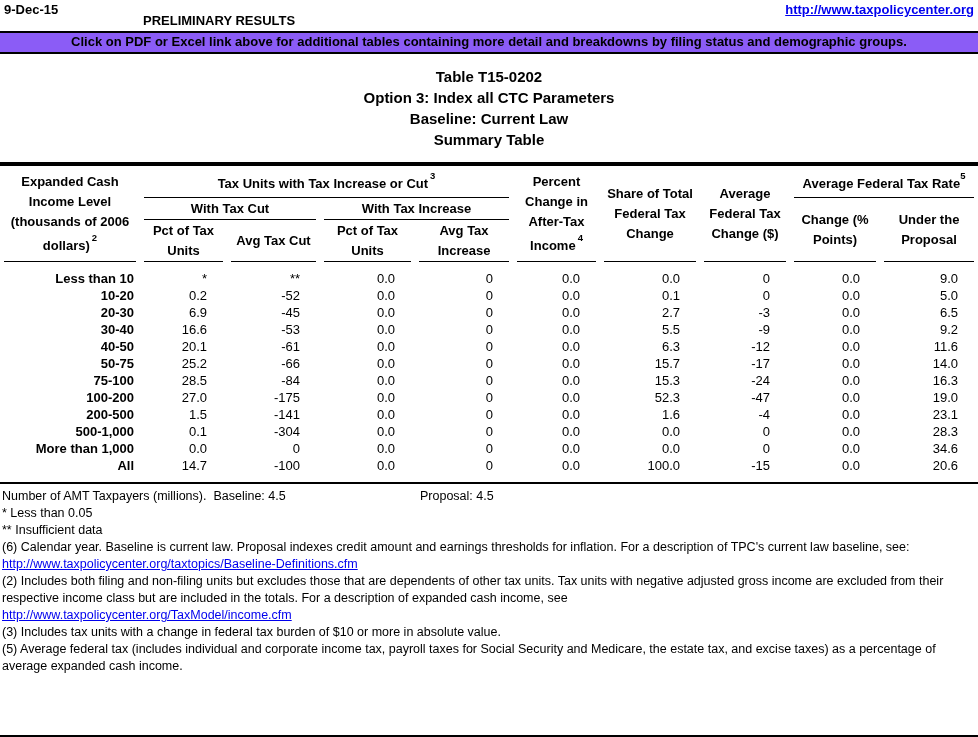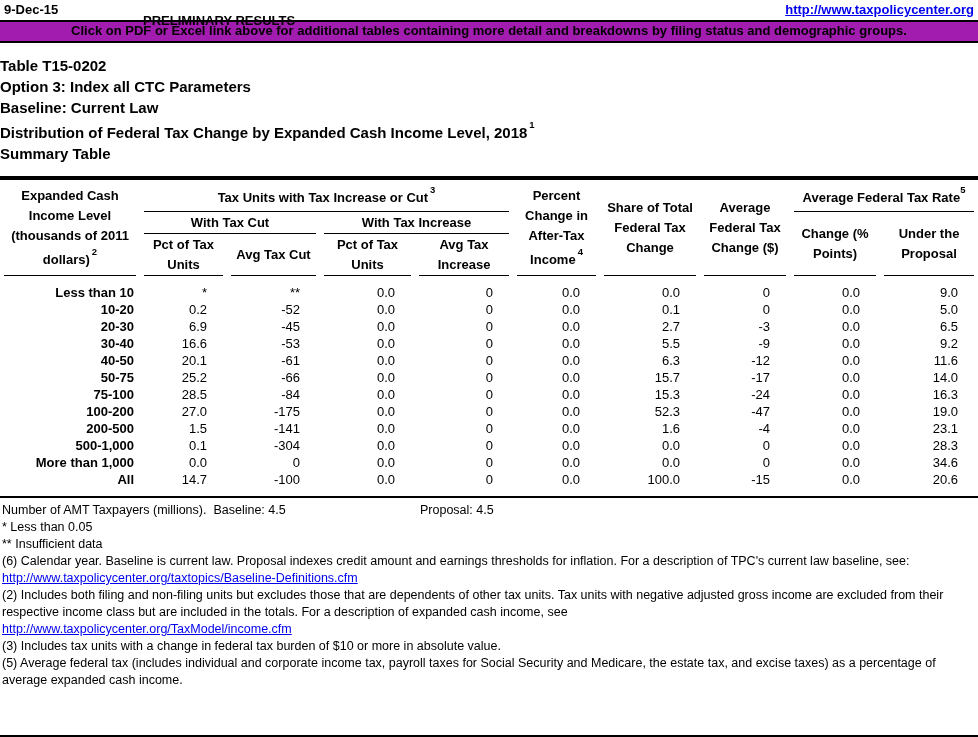--- a/index.html
+++ b/index.html
@@ -11,7 +11,7 @@
     color: #000;
   }
   
-  .topbar { position: relative; height: 20px; font-size: 13px; font-weight: bold; }
+  .topbar { position: relative; height: 31px; font-size: 13px; font-weight: bold; }
   .topbar .date   { position: absolute; left: 4px; top: 2px; }
   .topbar .prelim { position: absolute; left: 143px; top: 13px; }
   .topbar .toplink{ position: absolute; right: 4px; top: 2px; font-weight: bold; text-decoration: underline; }

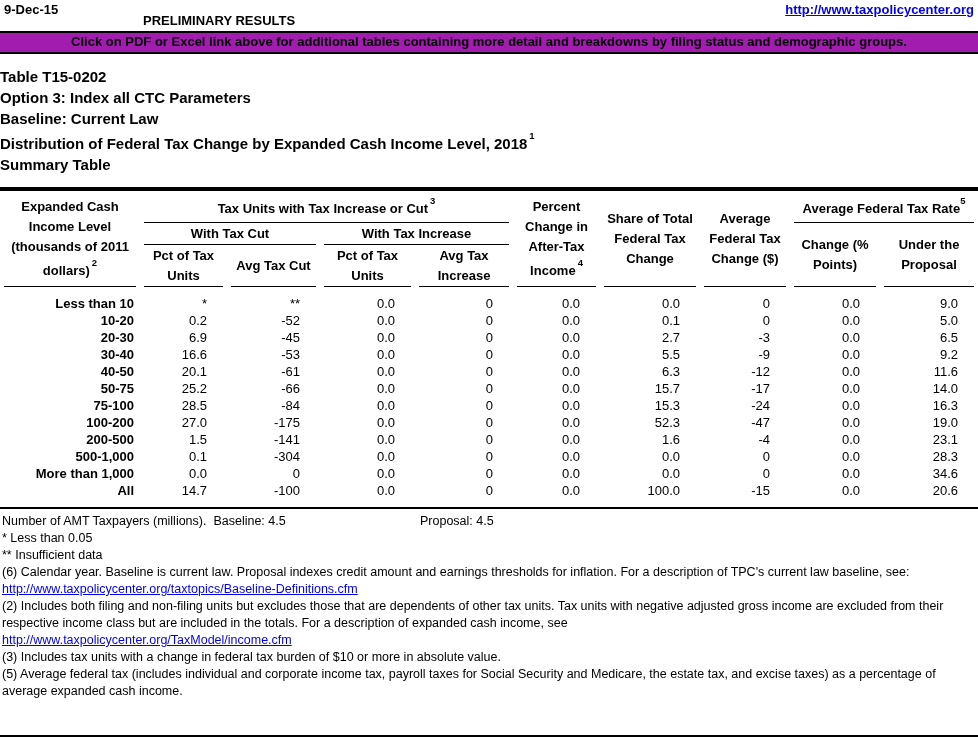--- a/index.html
+++ b/index.html
@@ -54,7 +54,7 @@
   <a class="toplink" href="#">http://www.taxpolicycenter.org</a>
 </div>
 
-<div class="banner" style="background: #a21caf;">
+<div class="banner" style="background: #8b5cf6;">
   <span>Click on PDF or Excel link above for additional tables containing more detail and breakdowns by filing status and demographic groups.</span>
 </div>
 

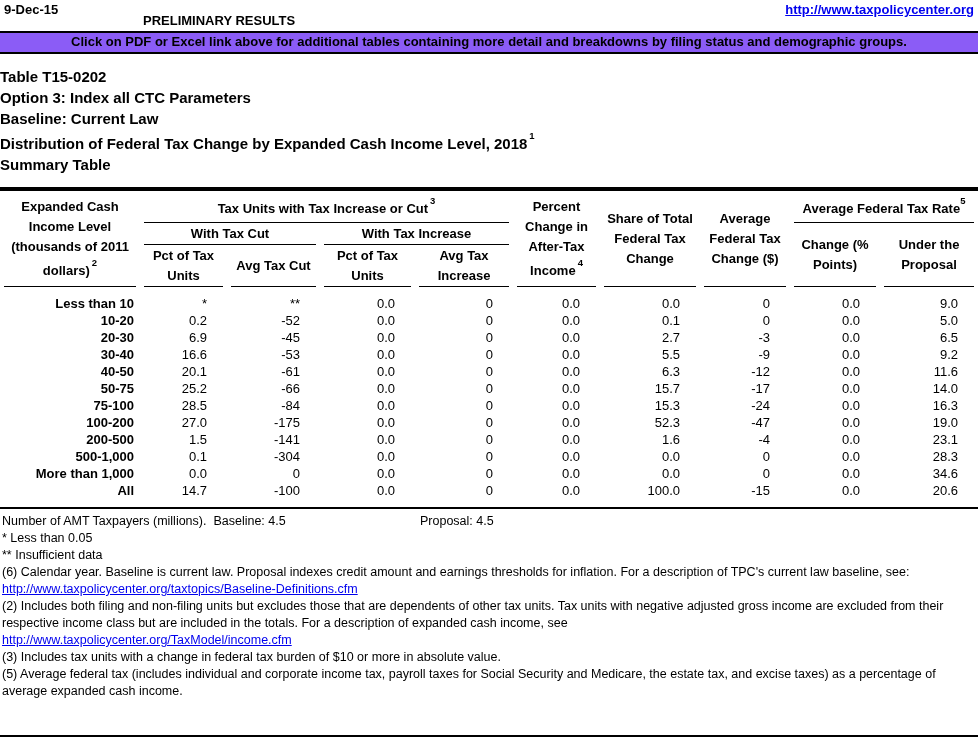--- a/index.html
+++ b/index.html
@@ -23,7 +23,7 @@
     padding: 1px 0 2px 0; line-height: 16px;
   }
   
-  .titles { margin: 12px 0; text-align: left; font-weight: bold; font-size: 15px; line-height: 21px; }
+  .titles { margin: 12px 0; text-align: center; font-weight: bold; font-size: 15px; line-height: 21px; }
   sup { font-size: 9.5px; position: relative; top: -4px; margin-left: 2px; font-weight: bold; }
   sup.nogap { margin-left: 0; }
   

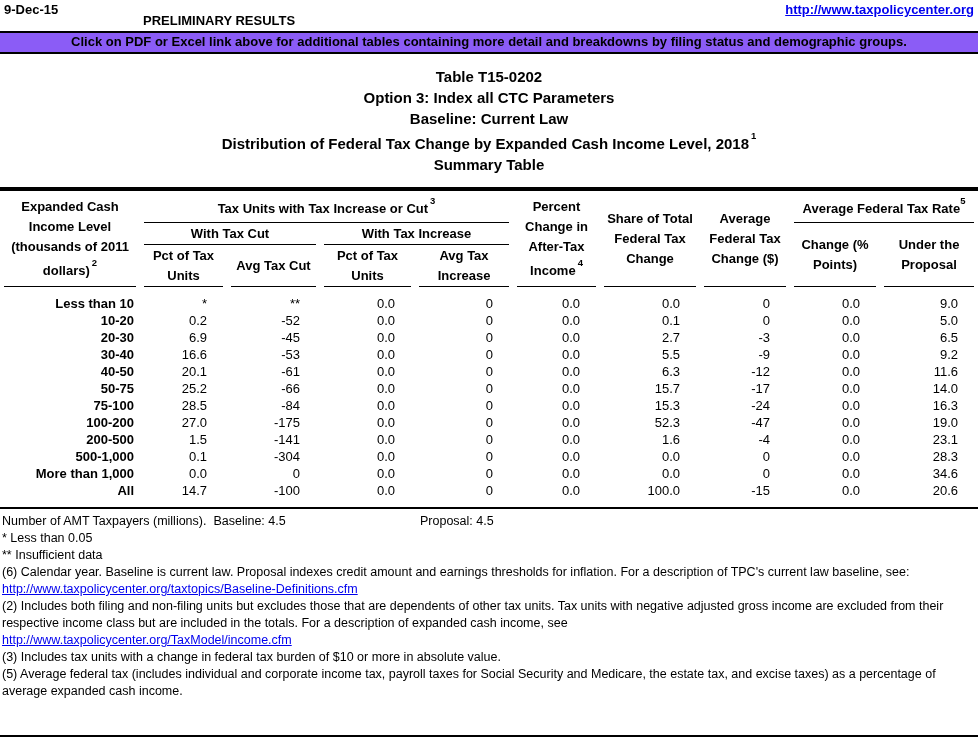--- a/index.html
+++ b/index.html
@@ -62,7 +62,6 @@
   <div>Table T15-0202</div>
   <div>Option 3: Index all CTC Parameters</div>
   <div>Baseline: Current Law</div>
-  <div><span>Distribution of Federal Tax Change by Expanded Cash Income Level, 2018</span><sup>1</sup></div>
   <div>Summary Table</div>
 </div>
 

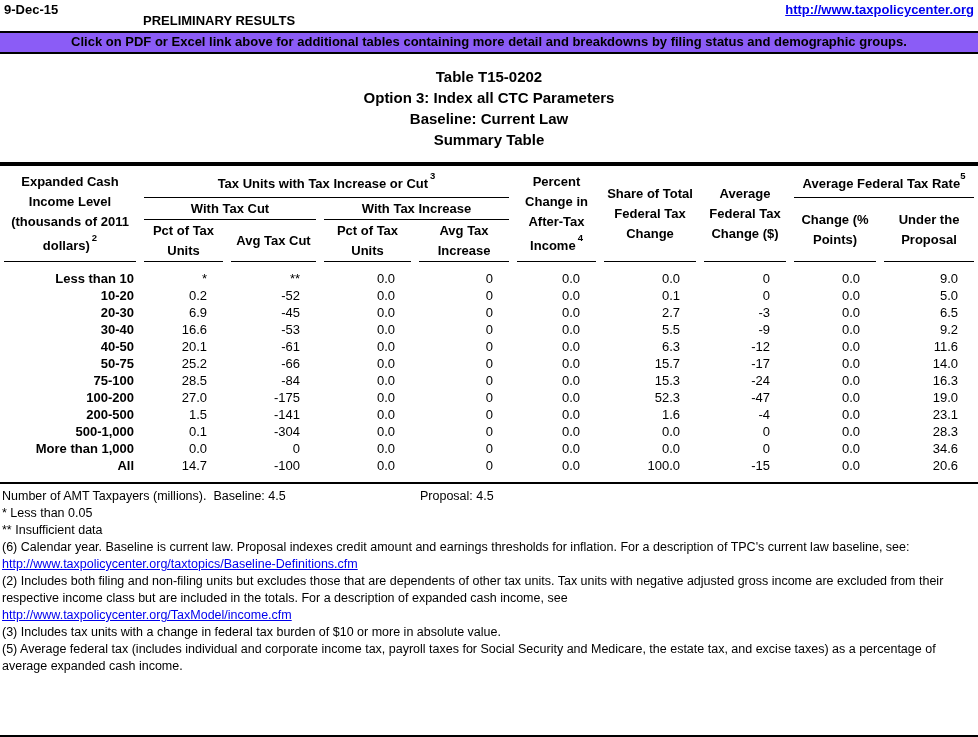--- a/index.html
+++ b/index.html
@@ -82,7 +82,7 @@
   </colgroup>
   <thead>
     <tr class="rA">
-      <th rowspan="3"><span>Expanded Cash Income Level (thousands of 2011 dollars)</span><sup>2</sup><span class="ul"></span></th>
+      <th rowspan="3"><span>Expanded Cash Income Level (thousands of 2006 dollars)</span><sup>2</sup><span class="ul"></span></th>
       <th colspan="4"><span>Tax Units with Tax Increase or Cut</span><sup>3</sup><span class="ul"></span></th>
       <th rowspan="3"><span>Percent Change in After-Tax Income</span><sup>4</sup><span class="ul"></span></th>
       <th rowspan="3"><span>Share of Total Federal Tax Change</span><span class="ul"></span></th>

